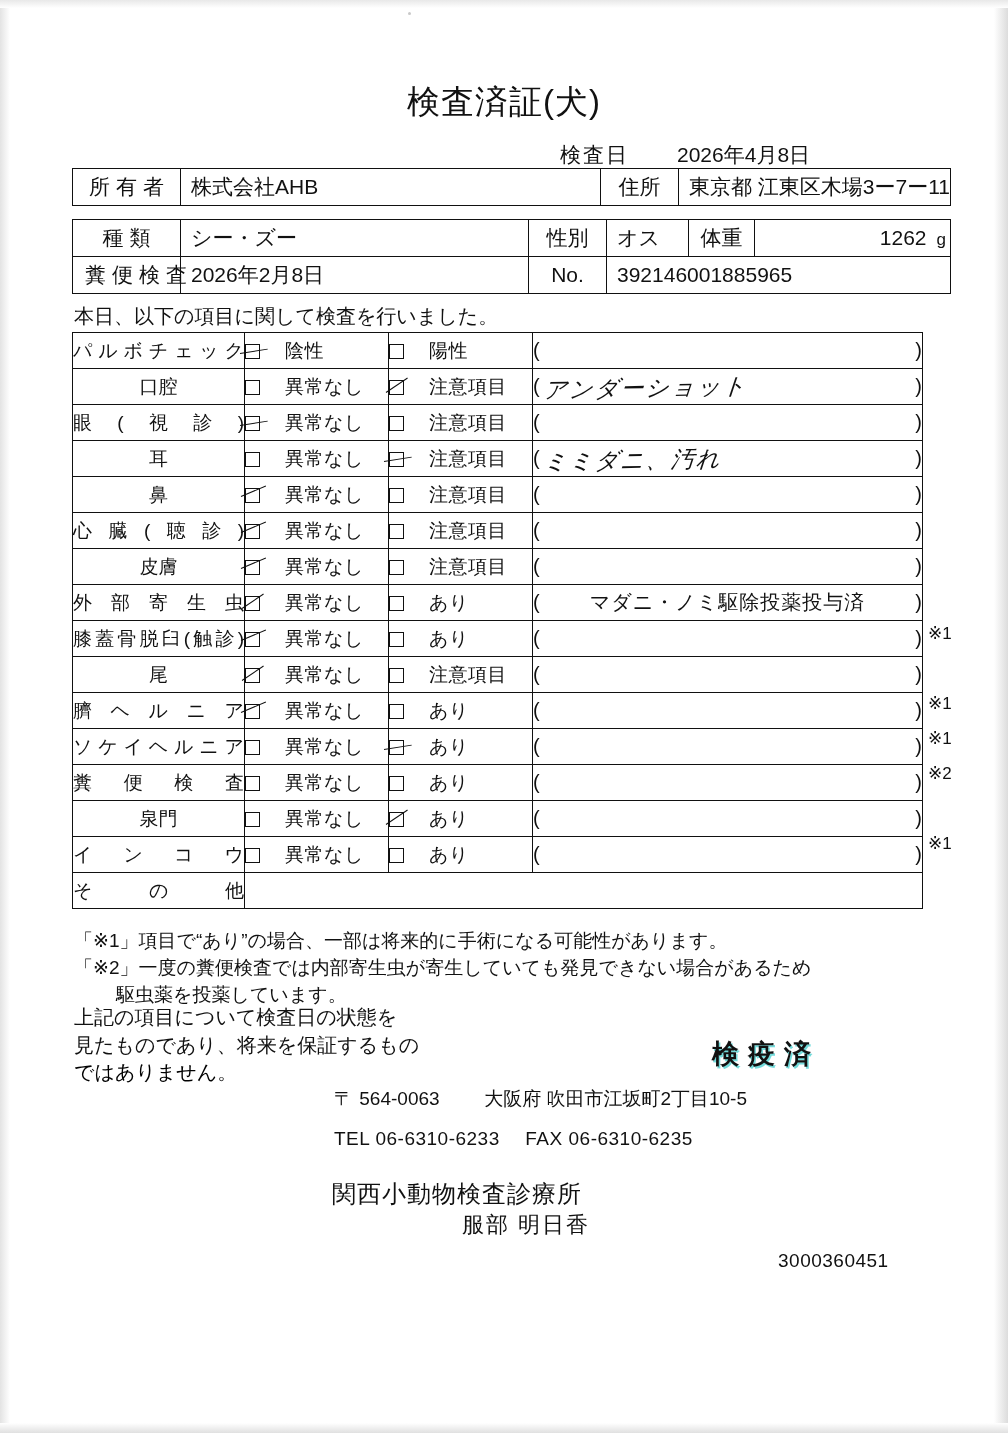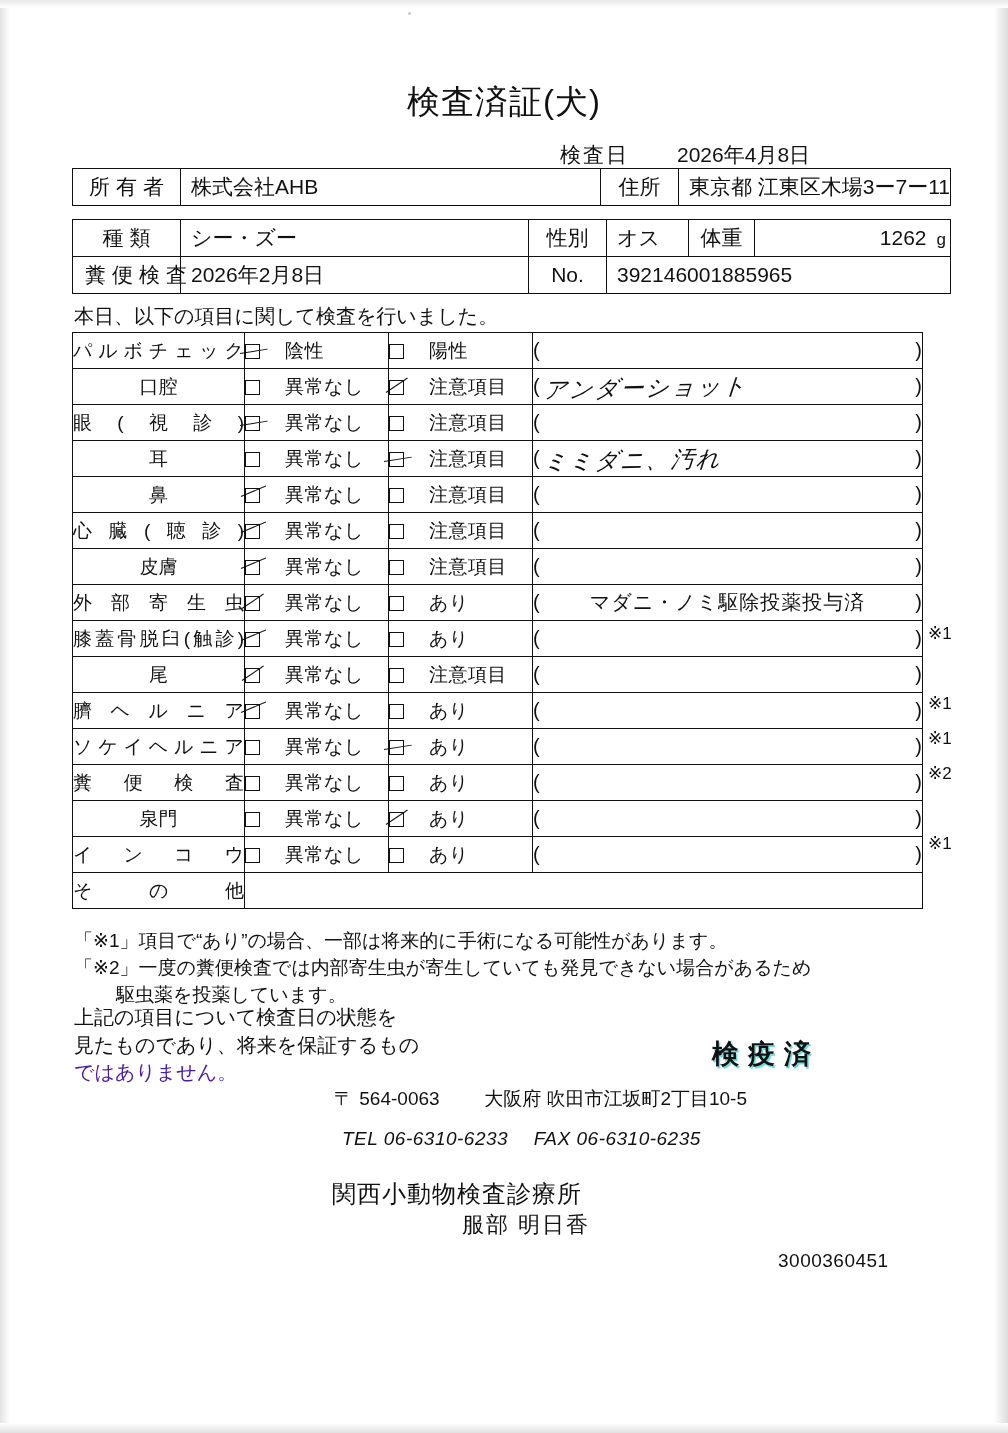--- a/index.html
+++ b/index.html
@@ -228,7 +228,7 @@
     font-size: 20px;
     line-height: 1.38;
   }
-  .disclaimer .fade { color: #4c1d95; }
+  .disclaimer .fade { color: #000000; }
 
   
   .stamp {

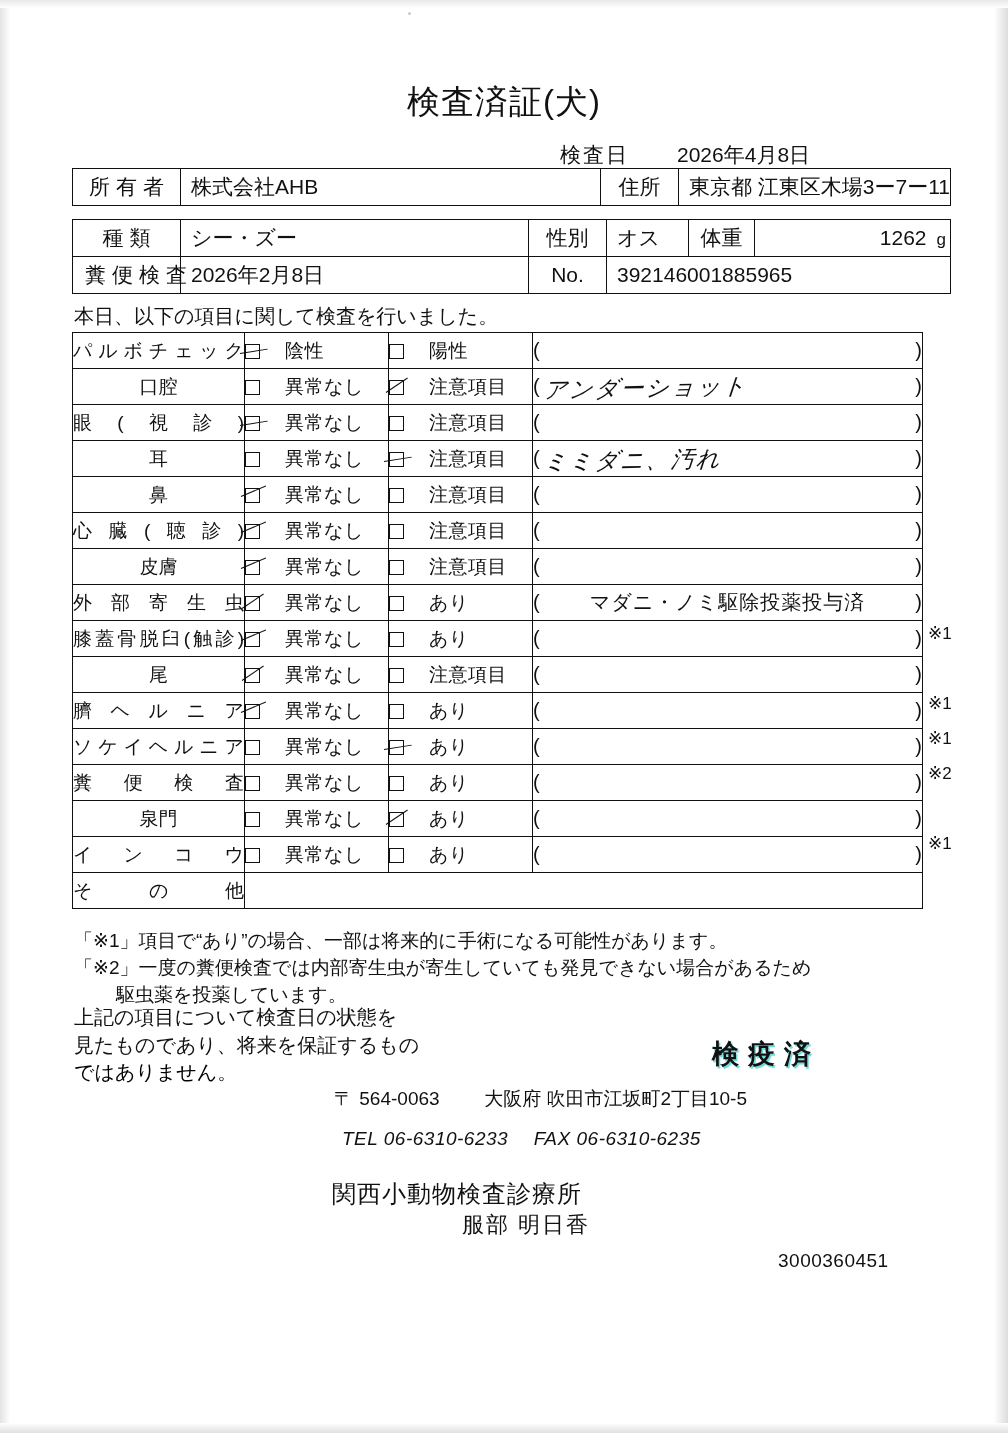--- a/index.html
+++ b/index.html
@@ -251,10 +251,9 @@
 
   .tel-line {
     position: absolute;
-    left: 342px; top: 1128px;
+    left: 334px; top: 1128px;
     font-size: 19px;
     letter-spacing: 0.5px;
-    font-style: italic;
   }
   .tel-line .sep { display: inline-block; width: 14px; }
 

